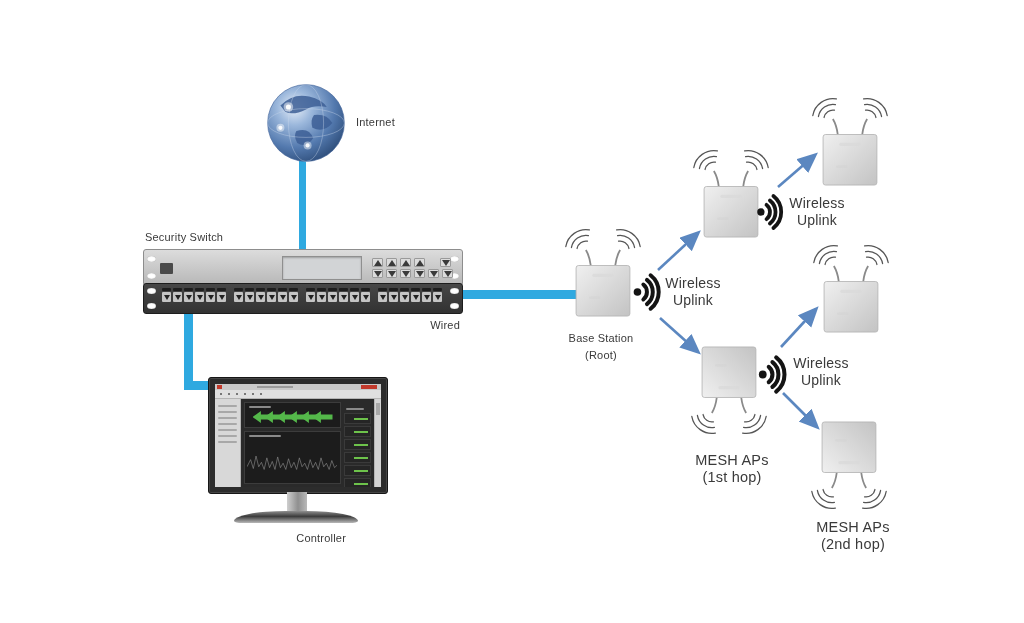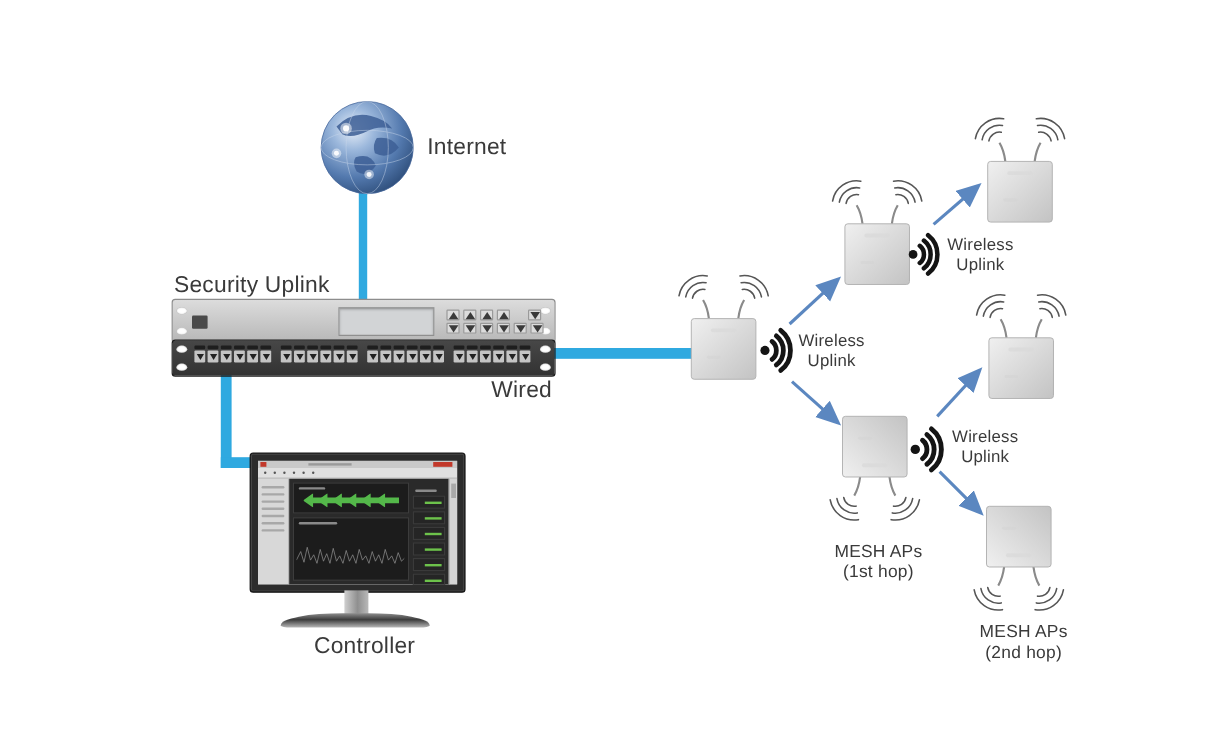--- a/index.html
+++ b/index.html
@@ -7,7 +7,7 @@
           font-family:"Liberation Sans",sans-serif;color:#3a3a3a;}
   .abs{position:absolute;}
   
-  .lbl{position:absolute;font-size:19px;line-height:17px;color:#3a3a3a;letter-spacing:.2px;}
+  .lbl{position:absolute;font-size:11px;line-height:17px;color:#3a3a3a;letter-spacing:.2px;}
   .lbl span{display:block;}
   .center{text-align:center;}
   .right{text-align:right;}

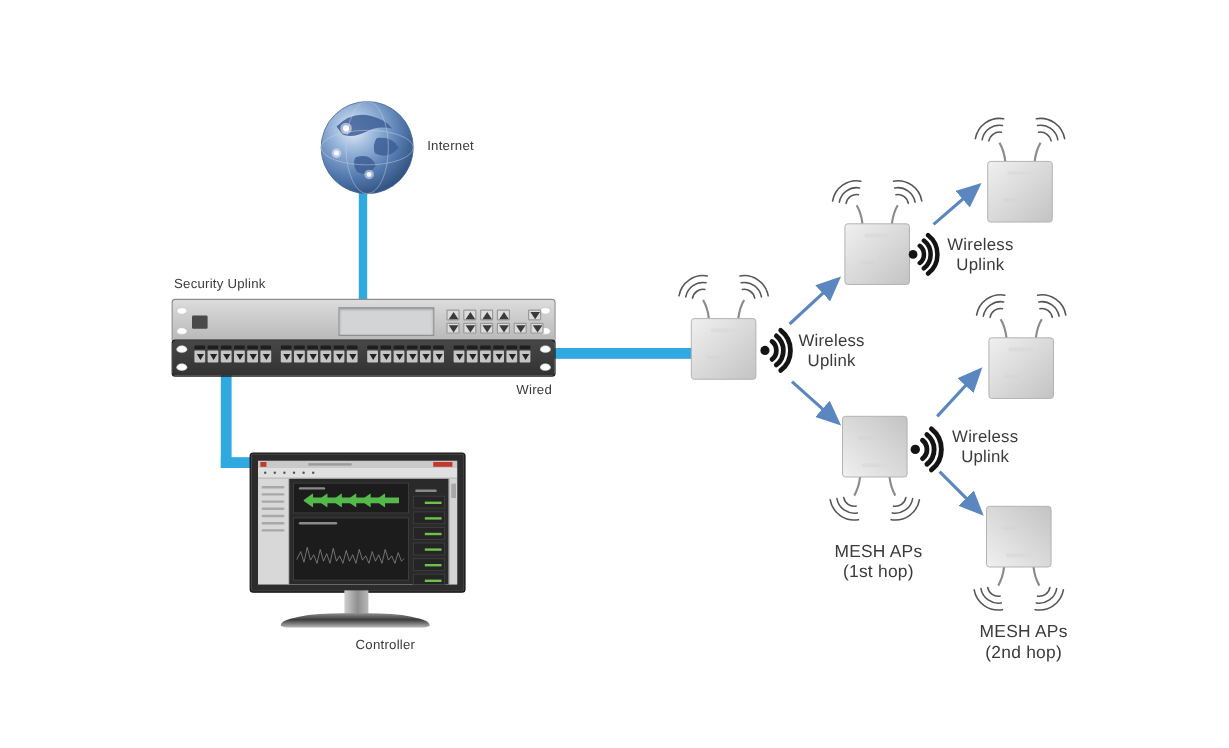--- a/index.html
+++ b/index.html
@@ -197,7 +197,7 @@
       </div>
   </div>
   <div class="lbl" style="left:145px;top:229px;">
-    <span>Security Uplink</span>
+    <span>Security Switch</span>
   </div>
 
   <div class="switch">

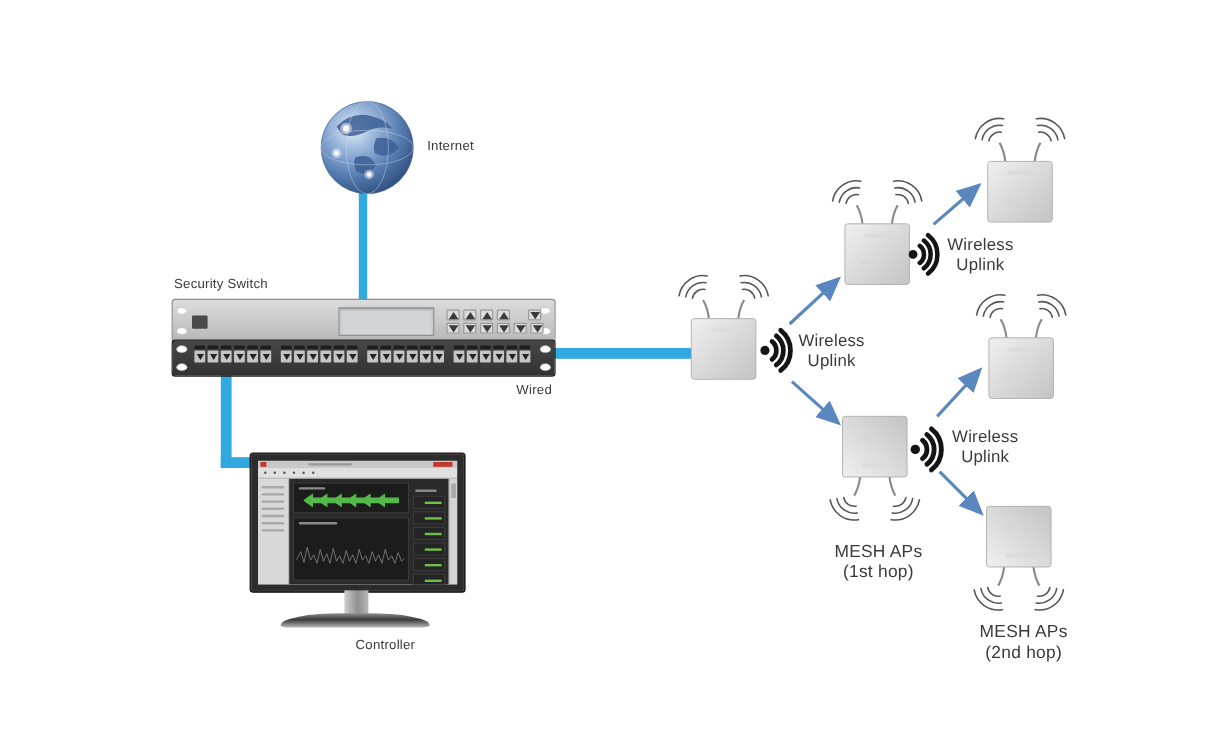--- a/index.html
+++ b/index.html
@@ -505,6 +505,10 @@
       <span>Uplink</span>
   </div>
 
+  <div class="lbl center" style="left:556px;top:330px;width:90px;">
+    <span>Base Station</span>
+      <span>(Root)</span>
+  </div>
   <div class="lbl center" style="left:691px;top:452px;width:82px;font-size:14.5px;">
     <span>MESH APs</span>
       <span>(1st hop)</span>

